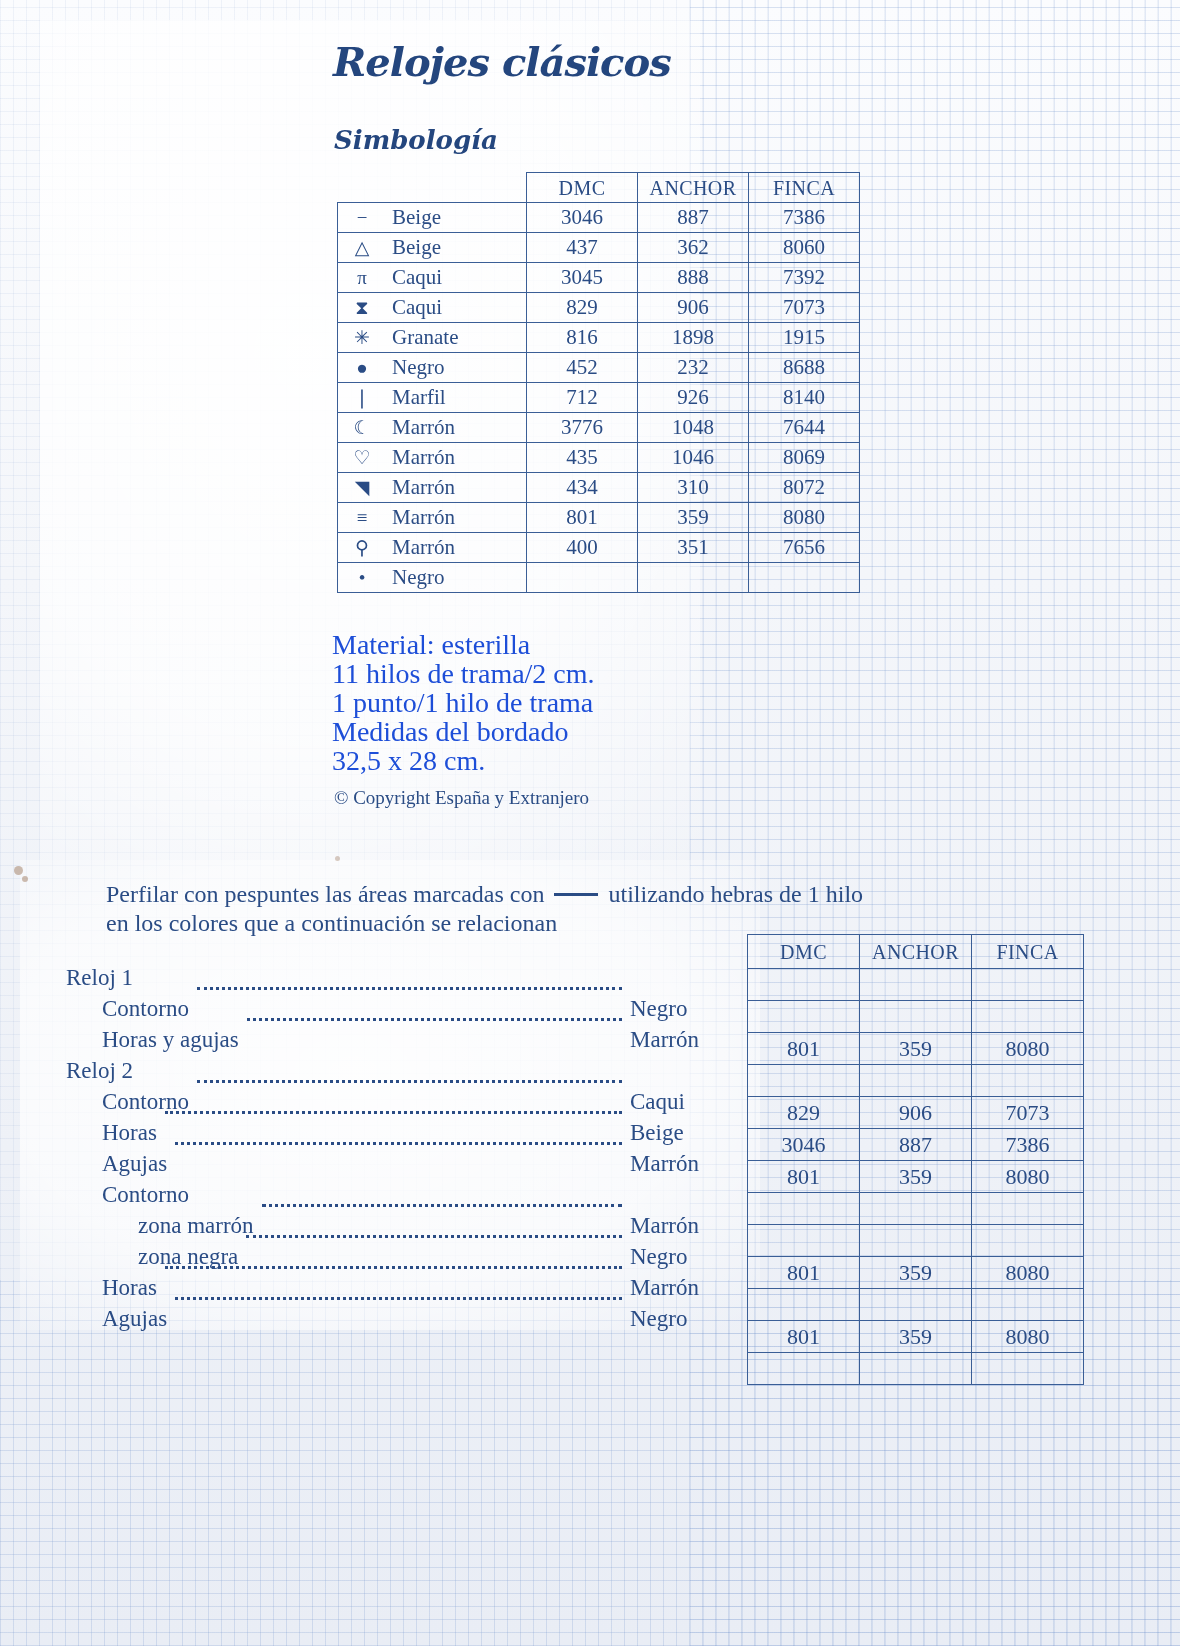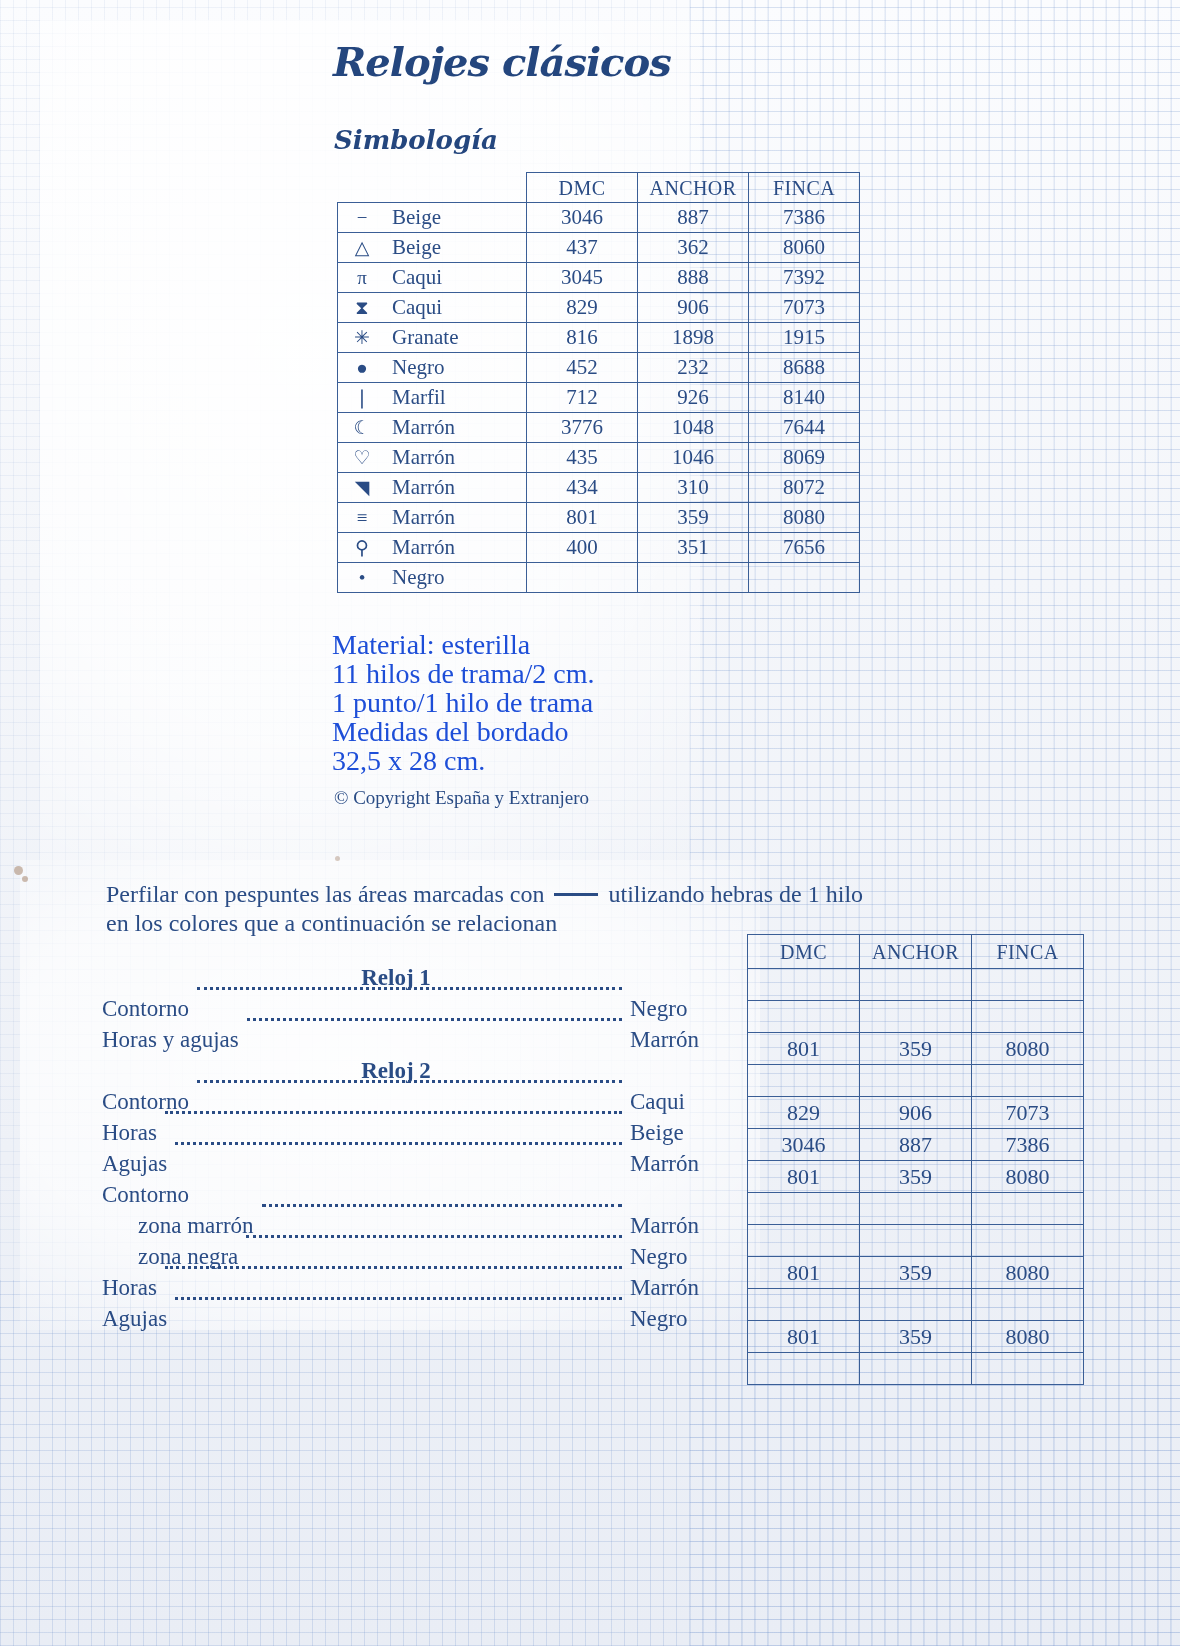--- a/index.html
+++ b/index.html
@@ -116,7 +116,7 @@
     position:absolute;left:66px;top:962px;width:660px;
     font-size:23px;color:#2a4c85;
   }
-  .reloj-h{font-weight:bold;height:31px;line-height:31px;text-align:center;}
+  .reloj-h{font-weight:normal;height:31px;line-height:31px;}
   .li{
     position:relative;height:31px;line-height:31px;
     display:flex;align-items:flex-start;

